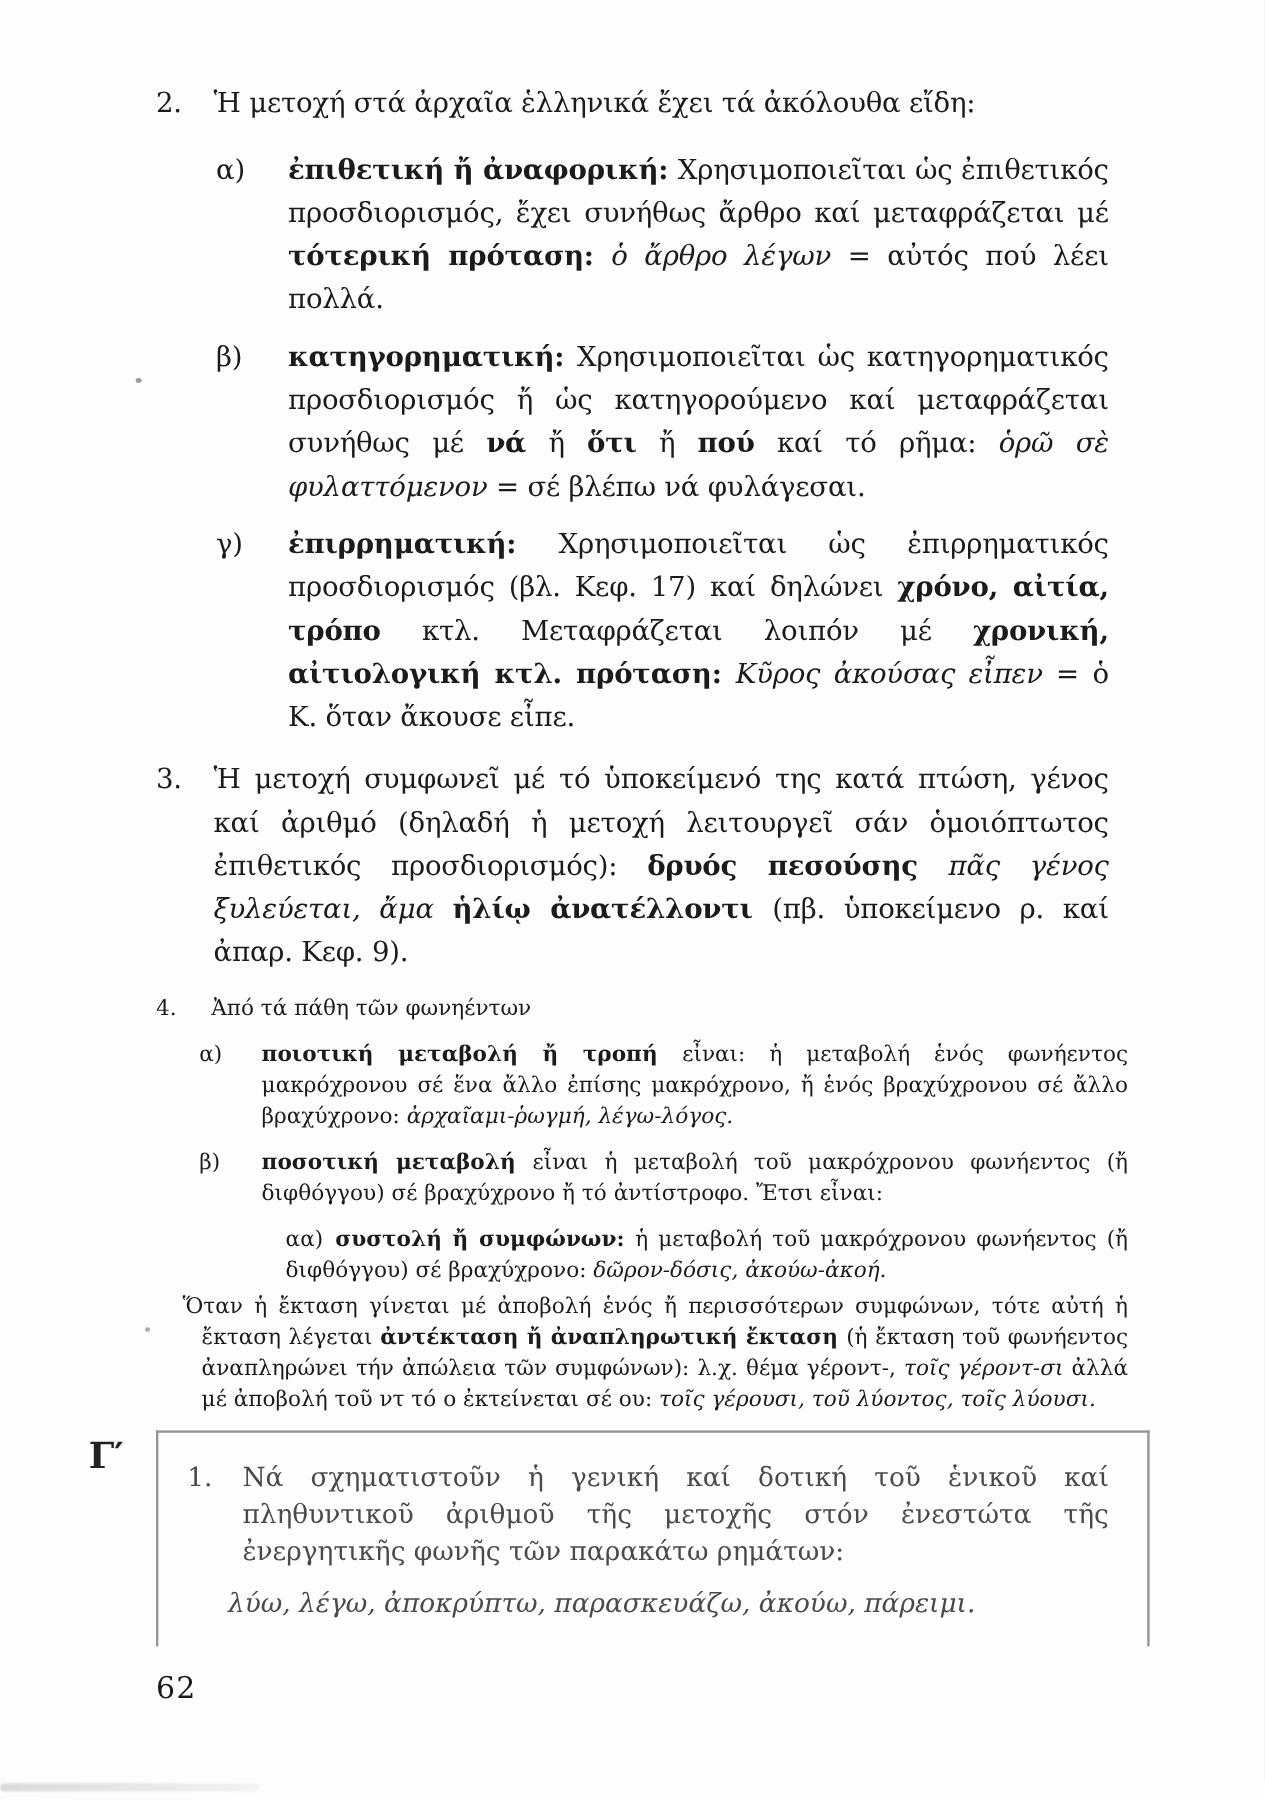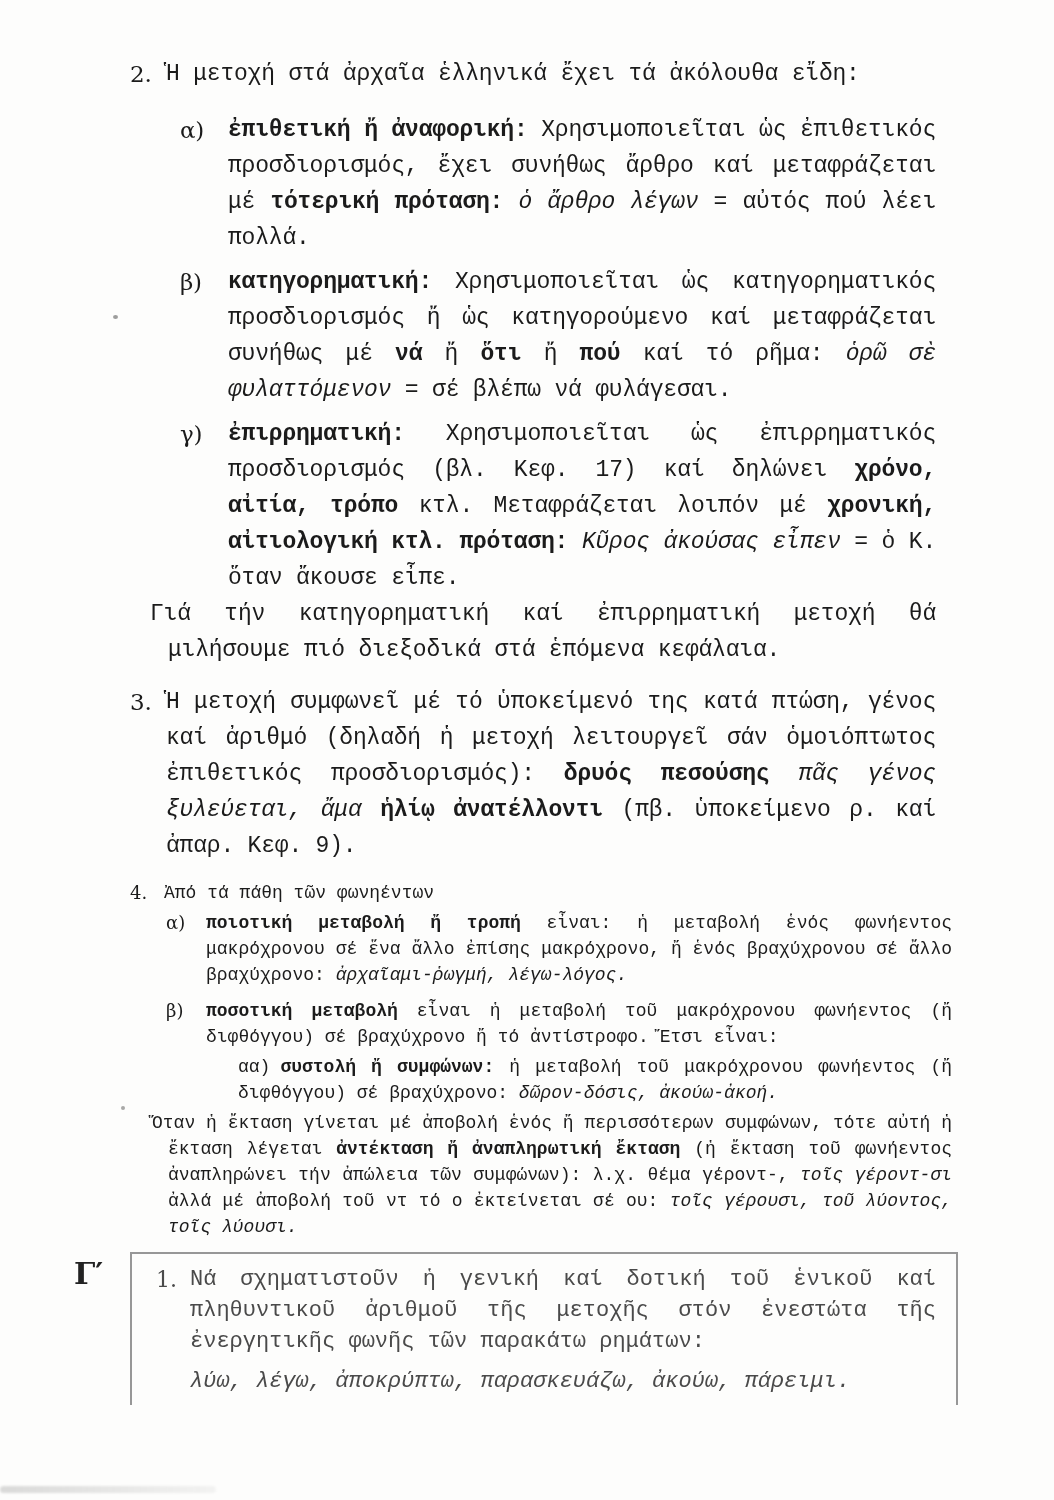--- a/index.html
+++ b/index.html
@@ -13,7 +13,7 @@
     color:#1b1b1b;
   }
   .content{position:absolute;left:130px;top:56px;width:806px;}
-  p{margin:0;text-align:justify;hyphens:manual;font-family:Liberation Mono, monospace;}
+  p{margin:12px;text-align:justify;hyphens:manual;}
   .seg-b{font-weight:bold;}
   .seg-i{font-style:italic;}
   .seg-n{font-weight:normal;font-style:normal;}

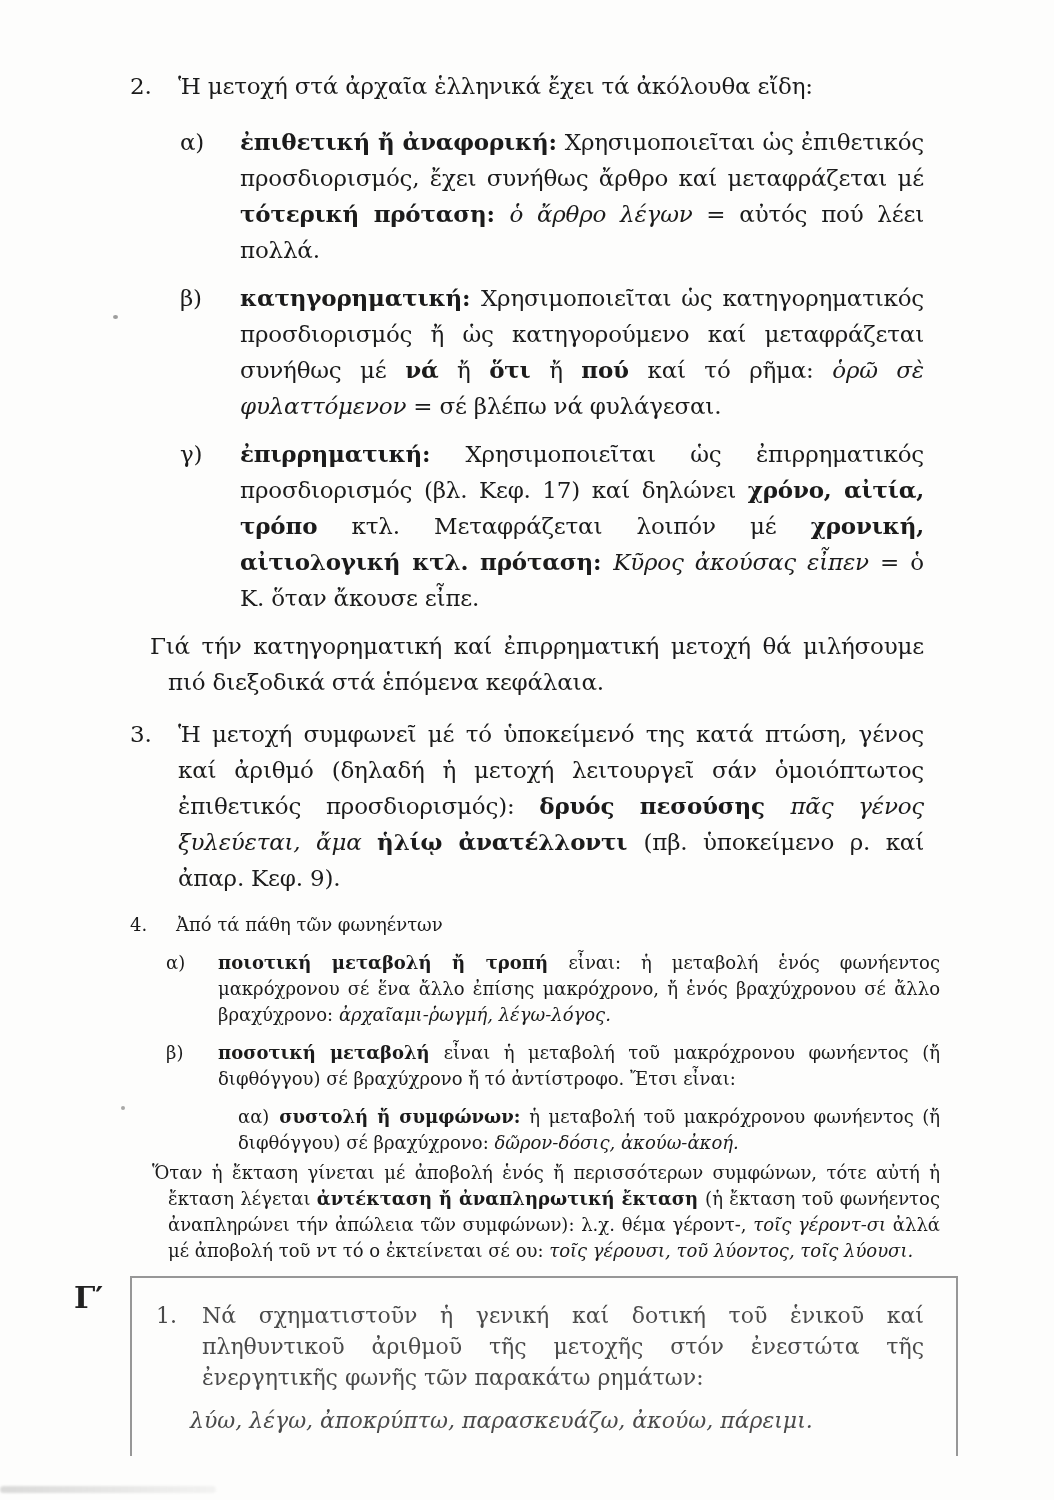--- a/index.html
+++ b/index.html
@@ -103,7 +103,6 @@
         <p><span class="seg-b">ἐπιρρηματική: </span><span class="seg-n">Χρησιμοποιεῖται ὡς ἐπιρρηματικός προσδιο­ρισμός (βλ. Κεφ. 17) καί δηλώνει </span><span class="seg-b">χρόνο, αἰτία, τρόπο</span><span class="seg-n"> κτλ. Μεταφράζεται λοιπόν μέ </span><span class="seg-b">χρονική, αἰτιολογική κτλ. πρόταση: </span><span class="seg-i">Κῦρος ἀκούσας εἶπεν</span><span class="seg-n"> = ὁ Κ. ὅταν ἄκουσε εἶπε.</span></p>
       </div>
 
-      <p class="closing main-txt"><span class="seg-n">Γιά τήν κατηγορηματική καί ἐπιρρηματική μετοχή θά μιλήσουμε πιό διεξοδικά στά ἑπόμενα κεφάλαια.</span></p>
     </section>
 
     <section class="sec3">

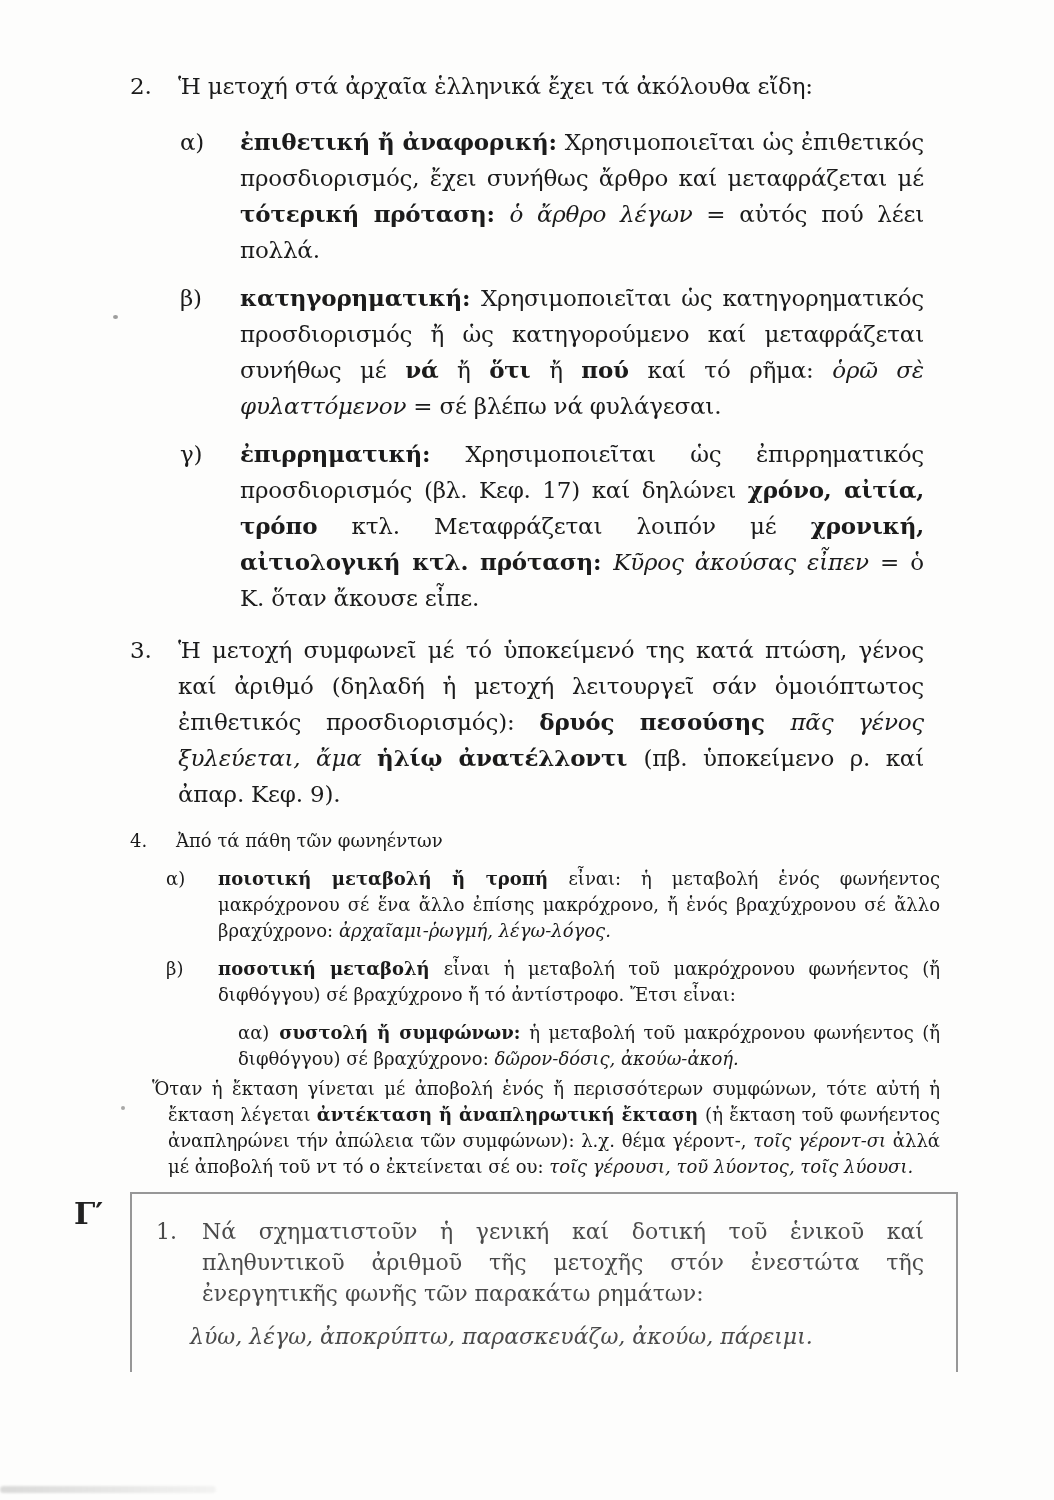--- a/index.html
+++ b/index.html
@@ -143,6 +143,7 @@
       <p class="ex-verbs"><span class="seg-i">λύω, λέγω, ἀποκρύπτω, παρασκευάζω, ἀκούω, πάρειμι.</span></p>
     </section>
 
+    <div class="page-number">62</div>
   </div>
 
   <div class="smudge"></div>

